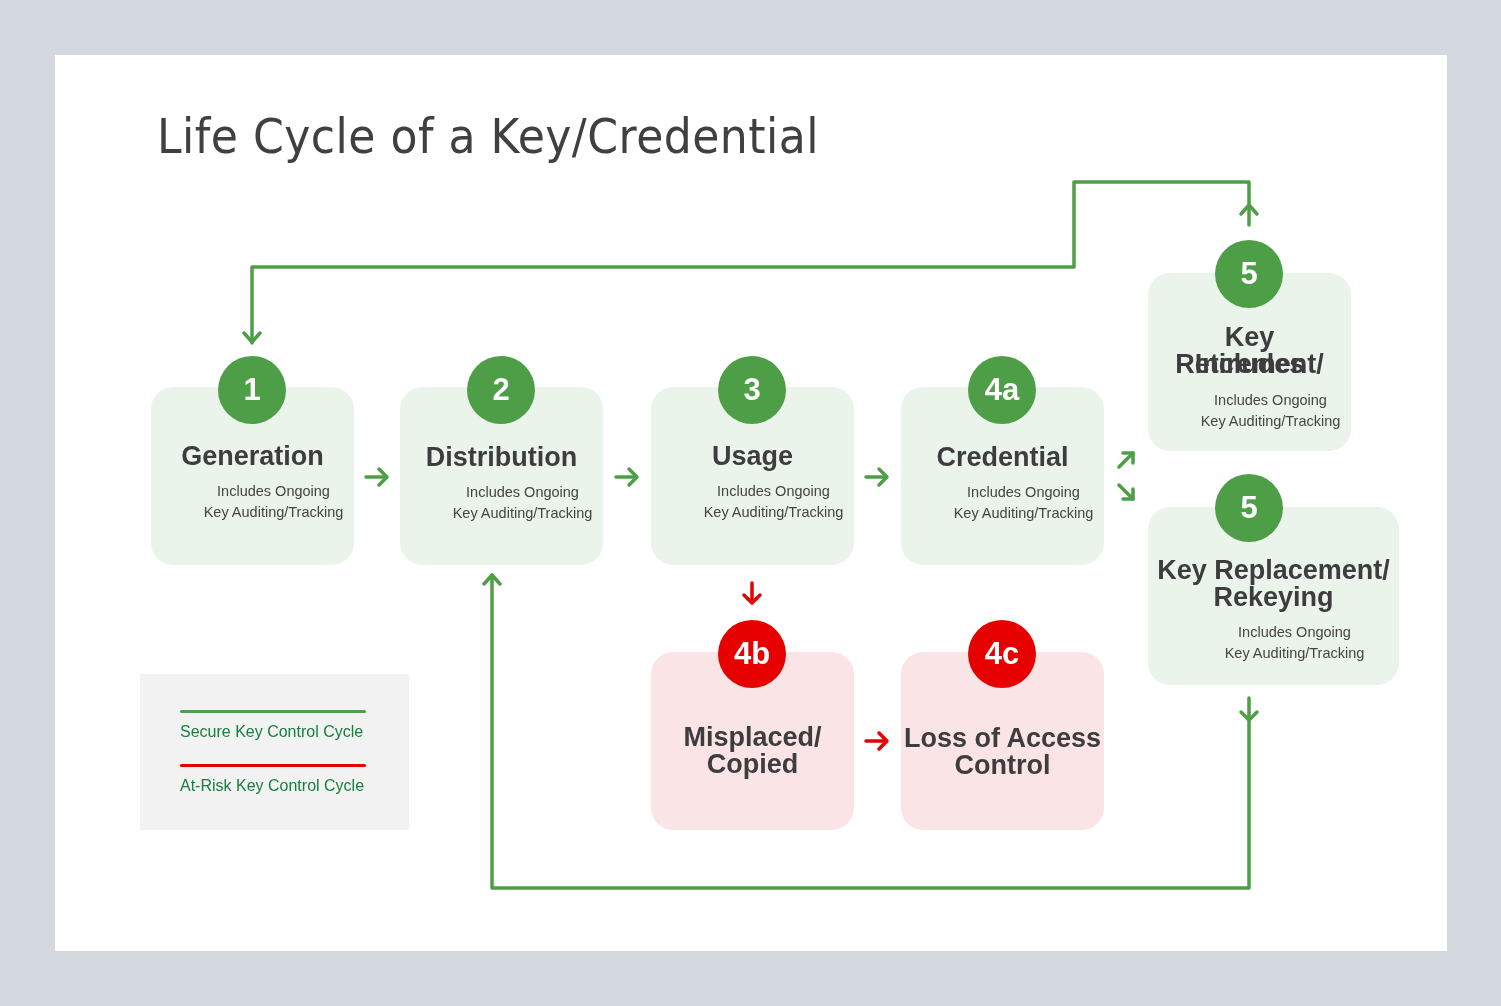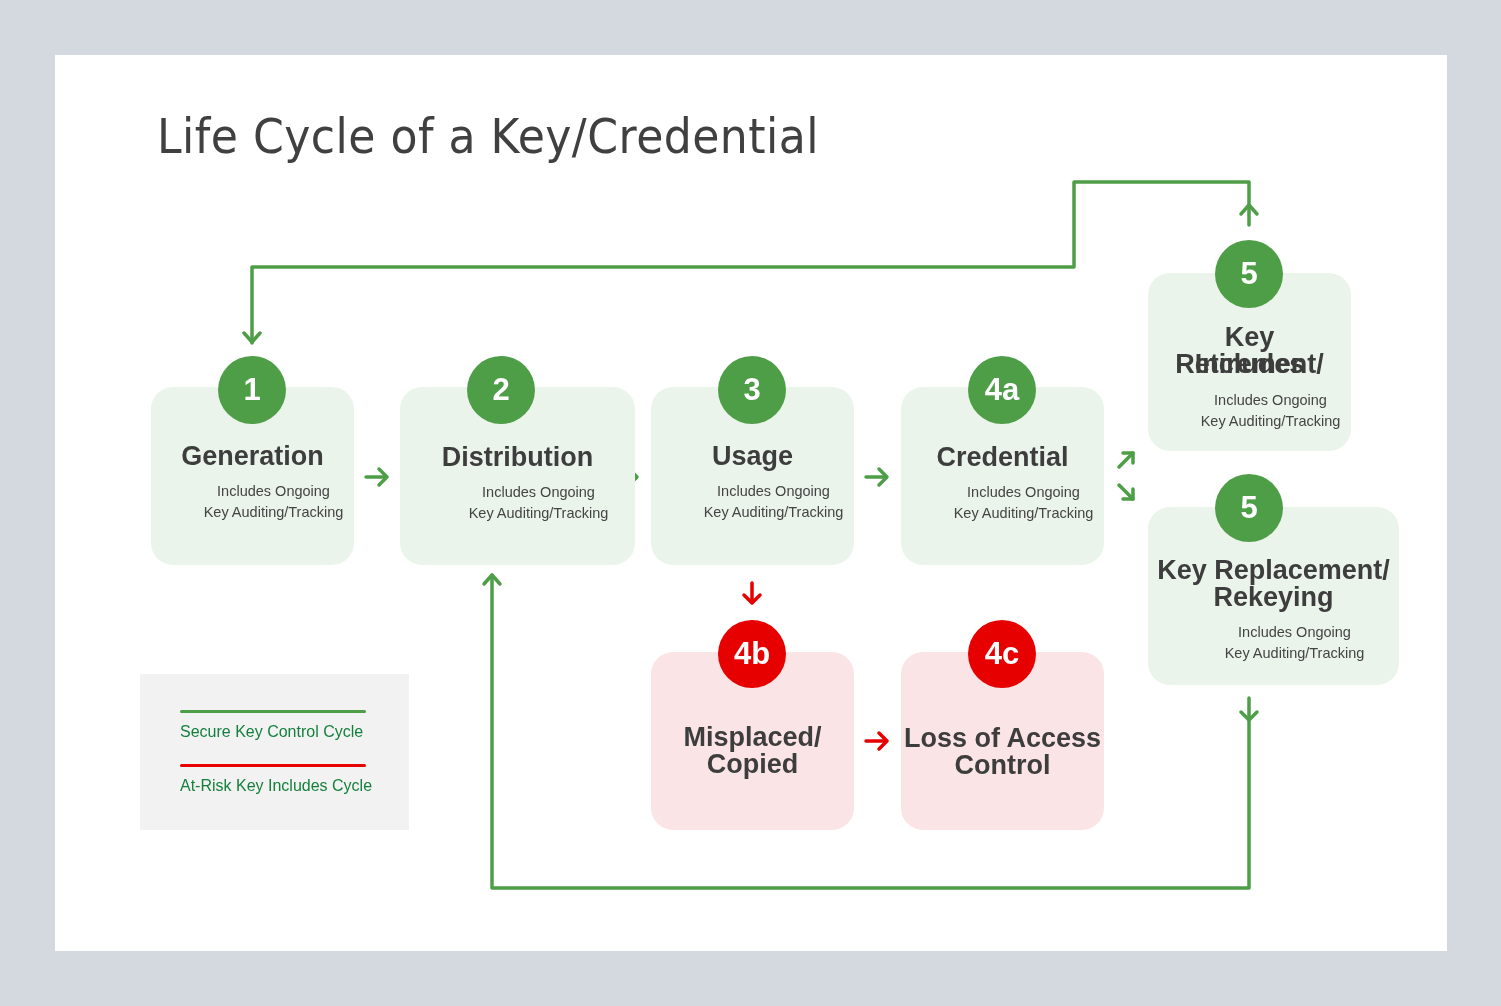--- a/index.html
+++ b/index.html
@@ -98,7 +98,7 @@
 </div>
 <div class="badge green" style="left:218px; top:356px;">1</div>
 
-<div class="box green" style="left:400px; top:387px;padding-left:32px;">
+<div class="box green" style="left:400px; top:387px;">
   <div class="box-title" style="top:57px;">Distribution</div>
   <div class="box-sub" style="top:95px;">Includes Ongoing</div>
   <div class="box-sub" style="top:116px;">Key Auditing/Tracking</div>

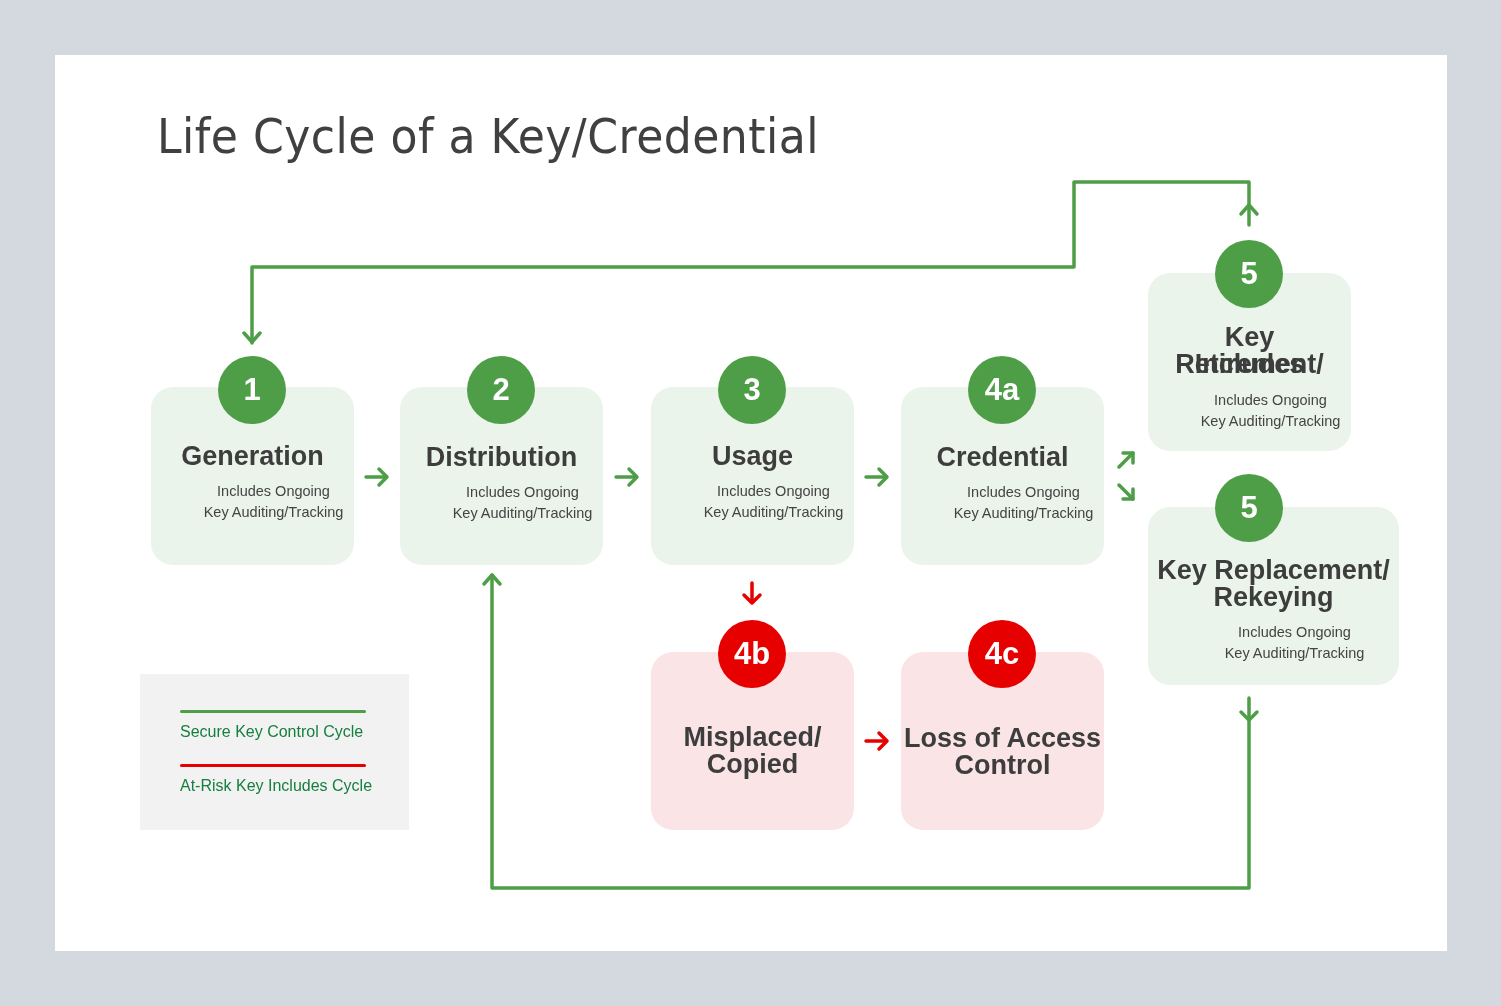--- a/index.html
+++ b/index.html
@@ -151,7 +151,7 @@
   <div class="line" style="top:36px; background:#4e9e47;"></div>
   <div class="label" style="top:49px;">Secure Key Control Cycle</div>
   <div class="line" style="top:90px; background:#e60000;"></div>
-  <div class="label" style="top:103px;">At-Risk Key Includes Cycle</div>
+  <div class="label" style="top:103px;">At-Risk Key Control Cycle</div>
 </div>
 
 </body></html>

